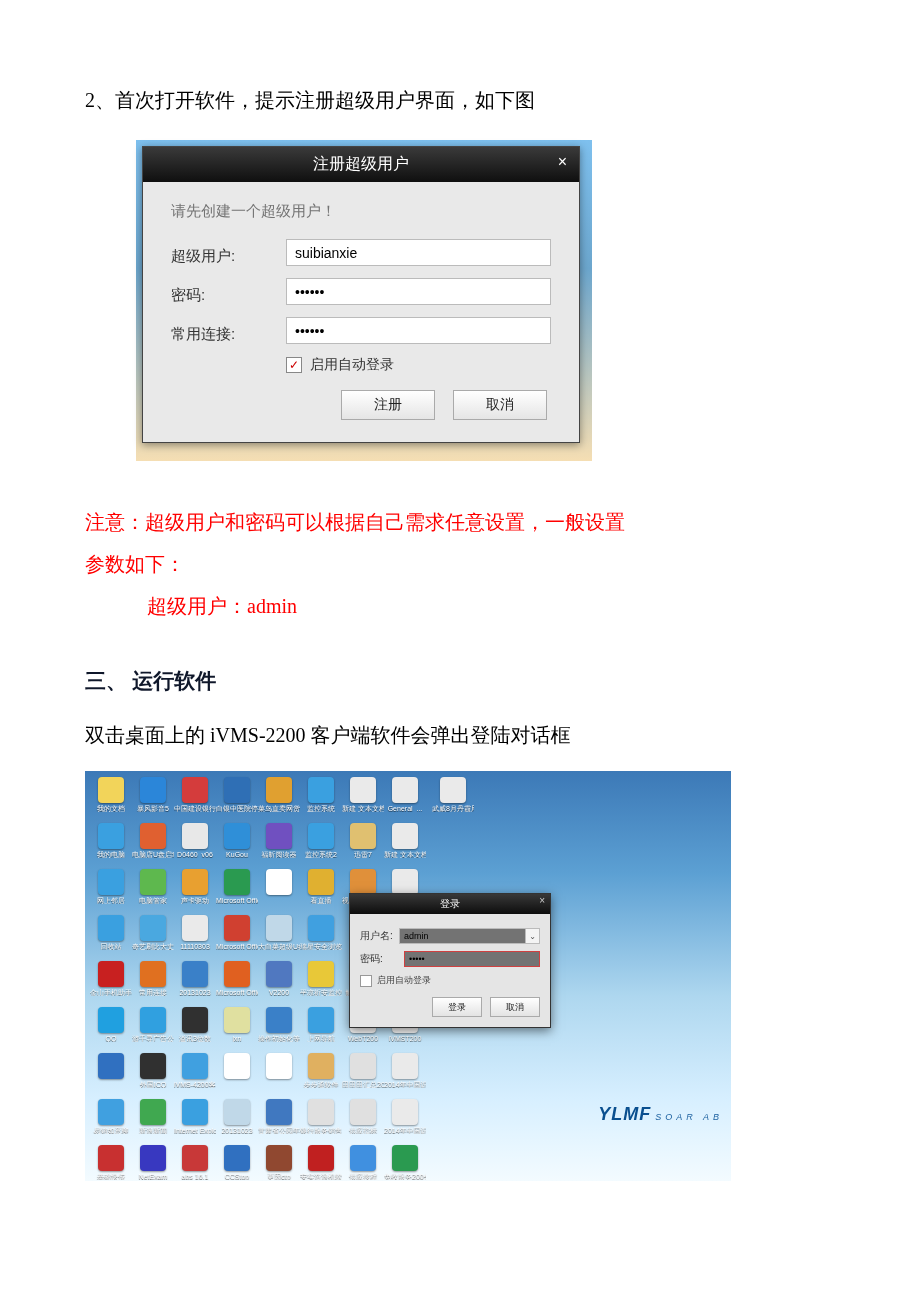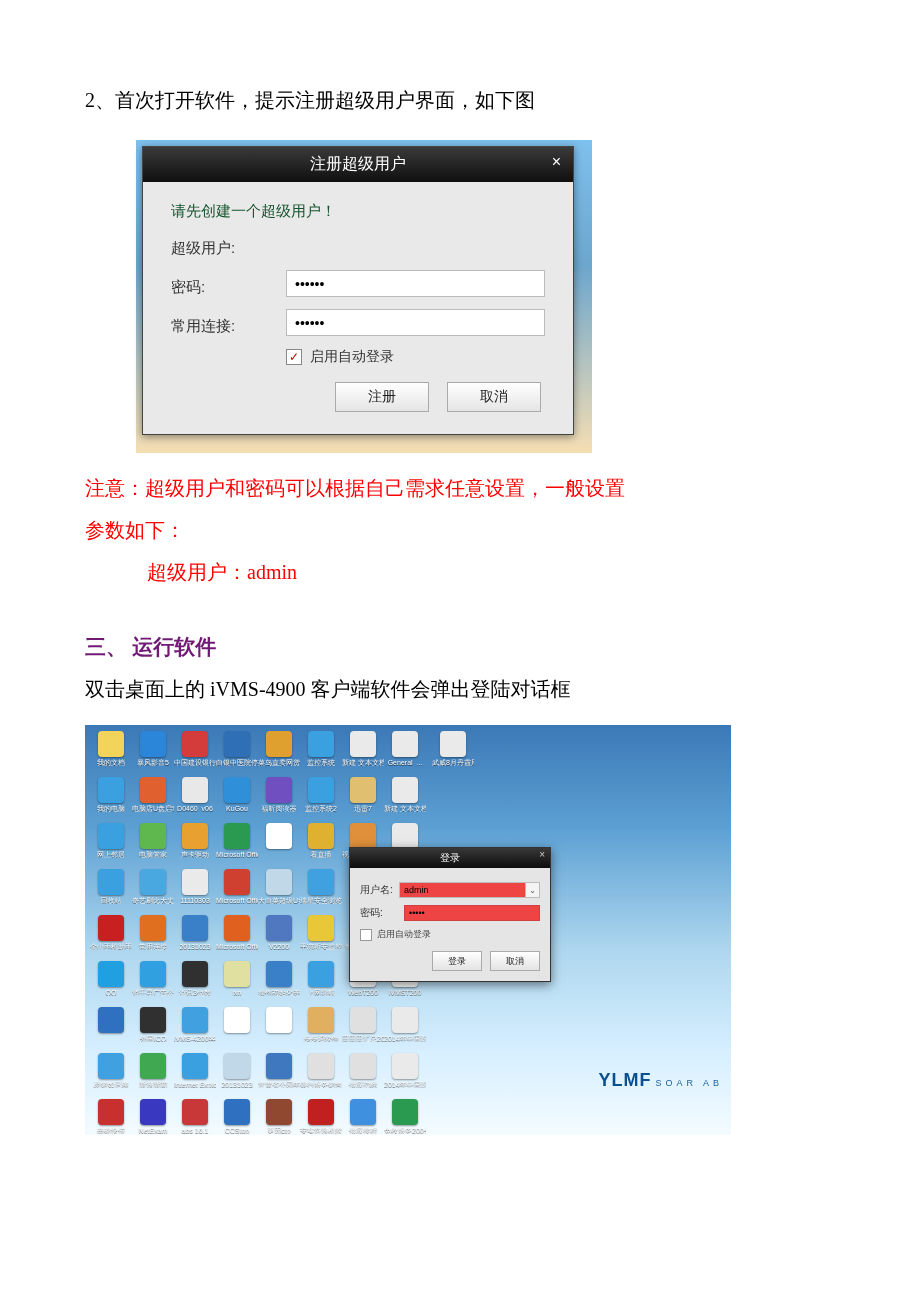--- a/index.html
+++ b/index.html
@@ -37,9 +37,9 @@
   
   .shot1-frame {
     width: 456px;
-    margin: 20px auto 14px auto;
+    margin: 20px auto 40px auto;
     background: linear-gradient(180deg, #7ec0ee 0%, #6ca6cd 40%, #f5deb3 100%);
-    padding: 6px 18px 18px 6px;
+    padding: 6px 12px 18px 6px;
     box-sizing: border-box;
   }
   .dlg1 {

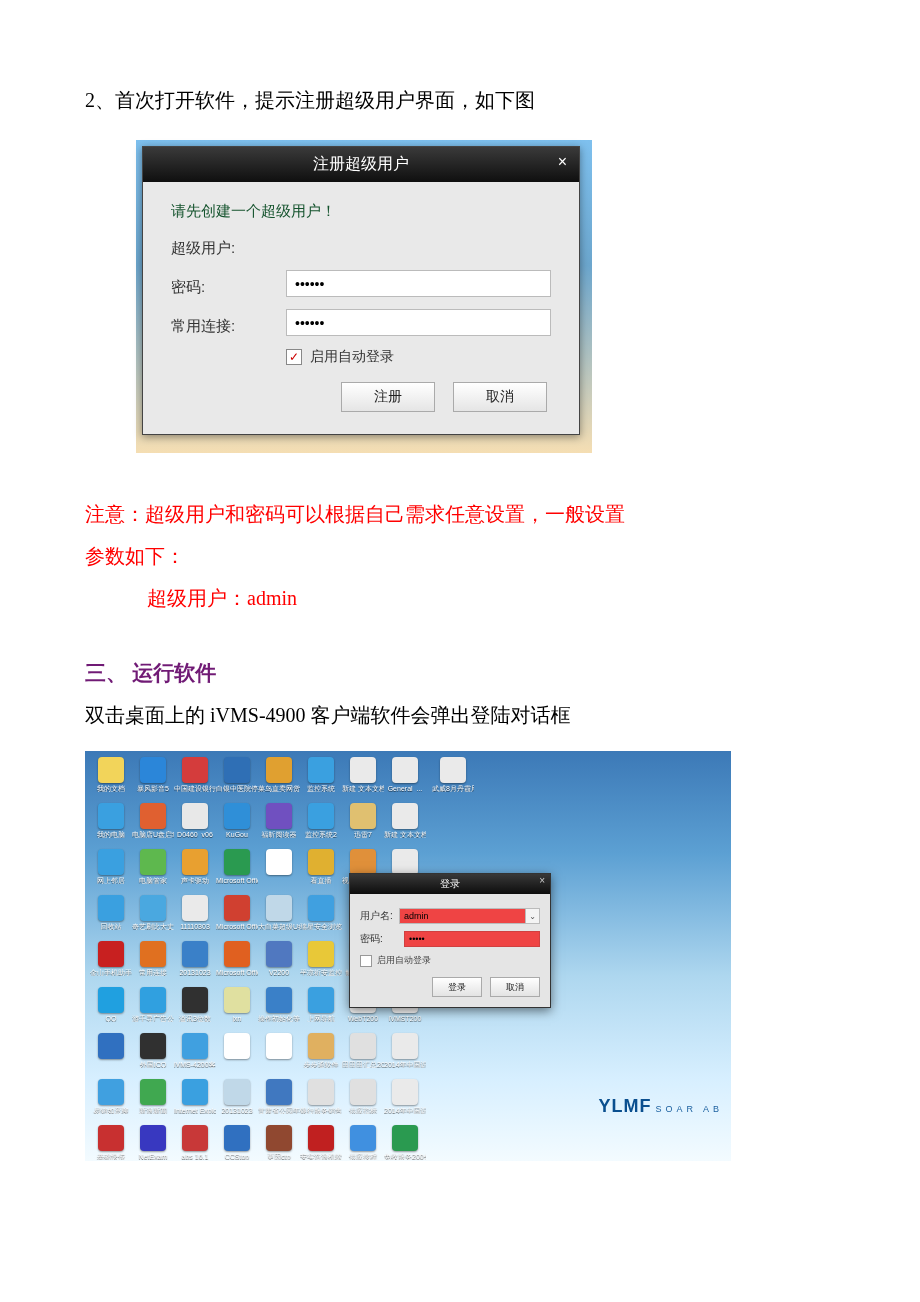--- a/index.html
+++ b/index.html
@@ -67,7 +67,7 @@
     padding: 20px 28px 22px 28px;
   }
   .dlg1-hint {
-    color: #14532d;
+    color: #737373;
     font-size: 15px;
     margin-bottom: 18px;
   }

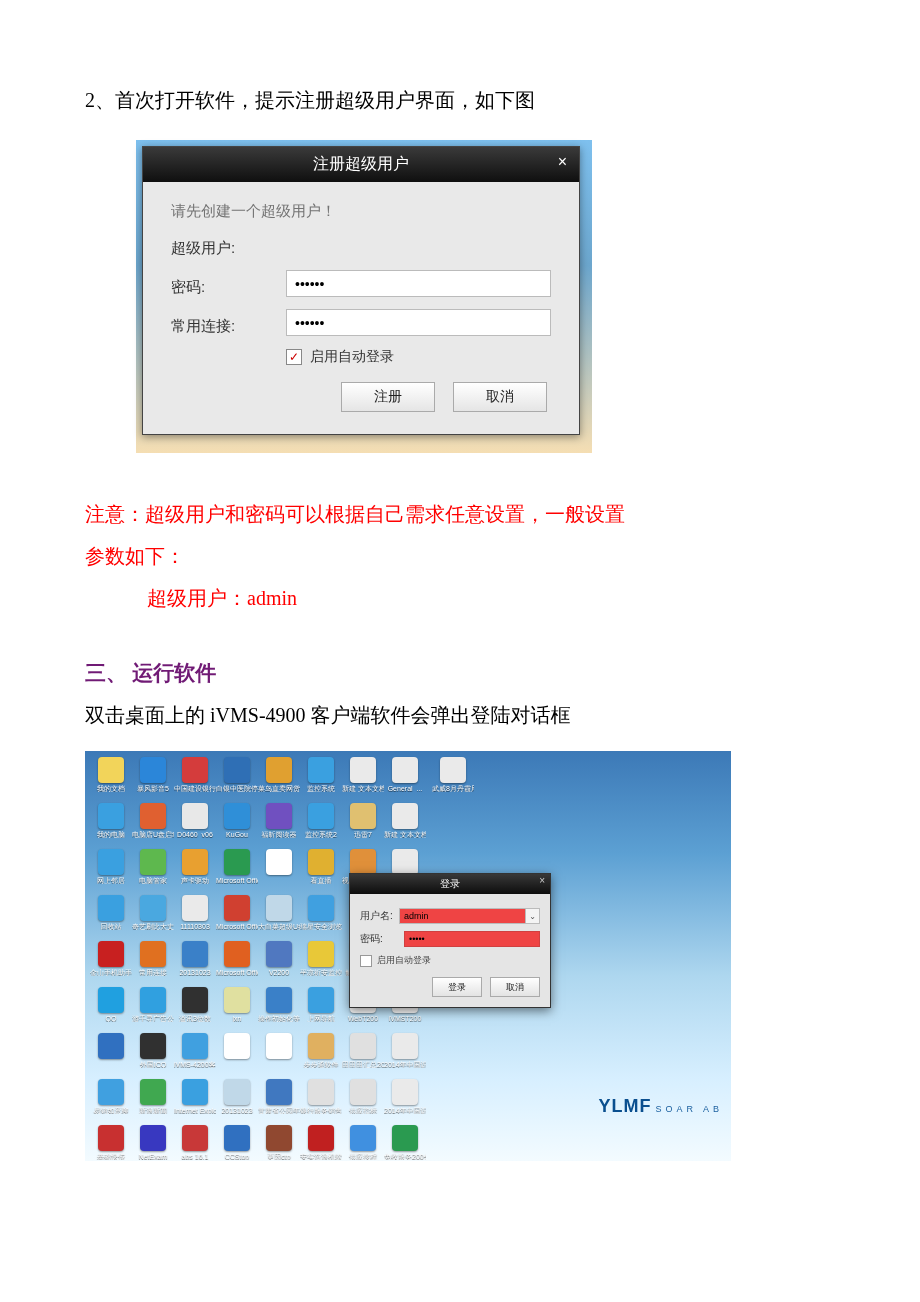--- a/index.html
+++ b/index.html
@@ -309,6 +309,7 @@
 
         <div class="dlg1-row">
           <div class="dlg1-label">超级用户:</div>
+          <input class="dlg1-input" value="suibianxie" style="">
         </div>
 
         <div class="dlg1-row">

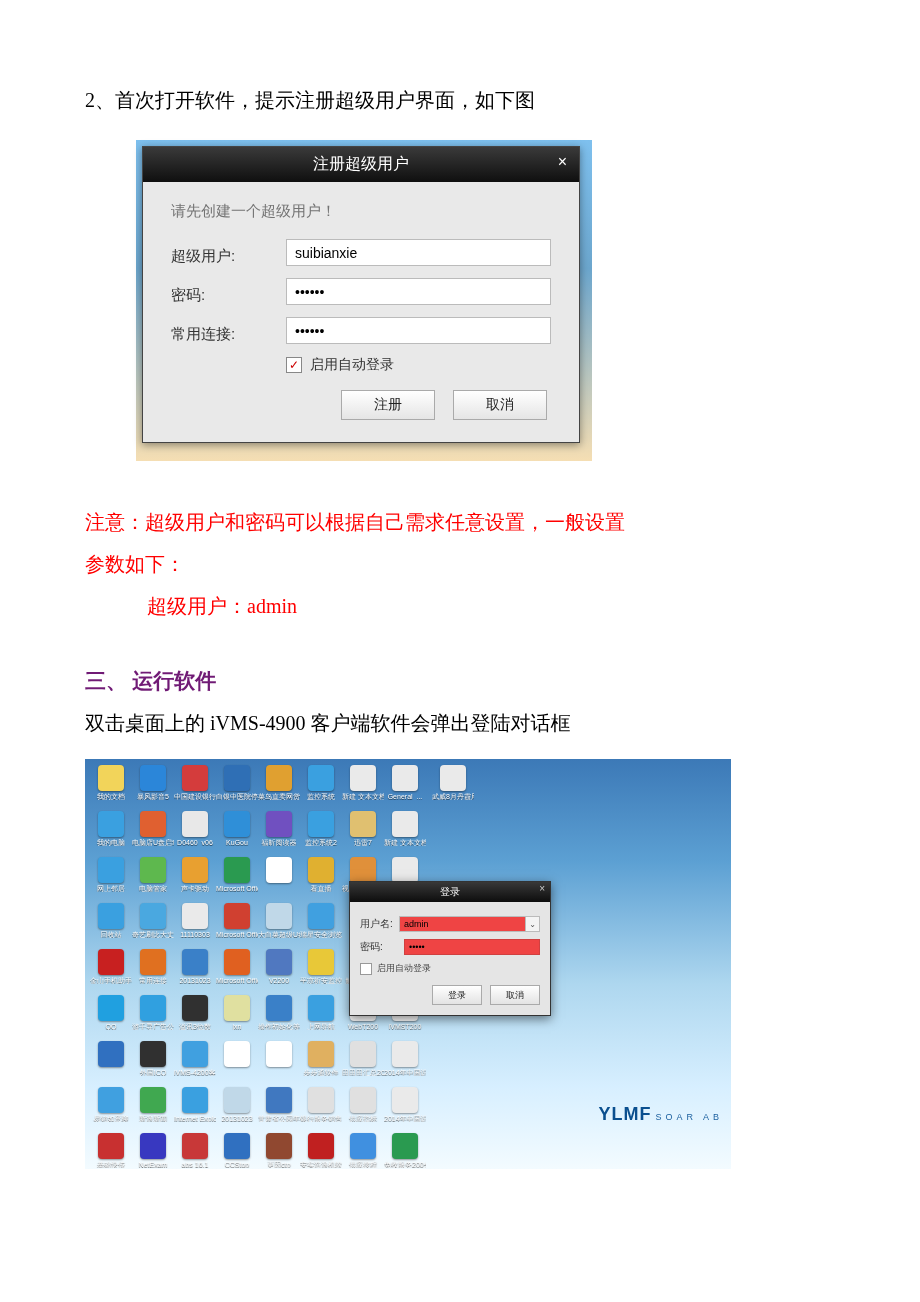--- a/index.html
+++ b/index.html
@@ -31,8 +31,8 @@
   .section-heading {
     font-size: 21px;
     font-weight: bold;
-    color: #701a75;
-    margin: 40px 0 8px 0;
+    color: #0f172a;
+    margin: 40px 0 20px 0;
   }
   
   .shot1-frame {

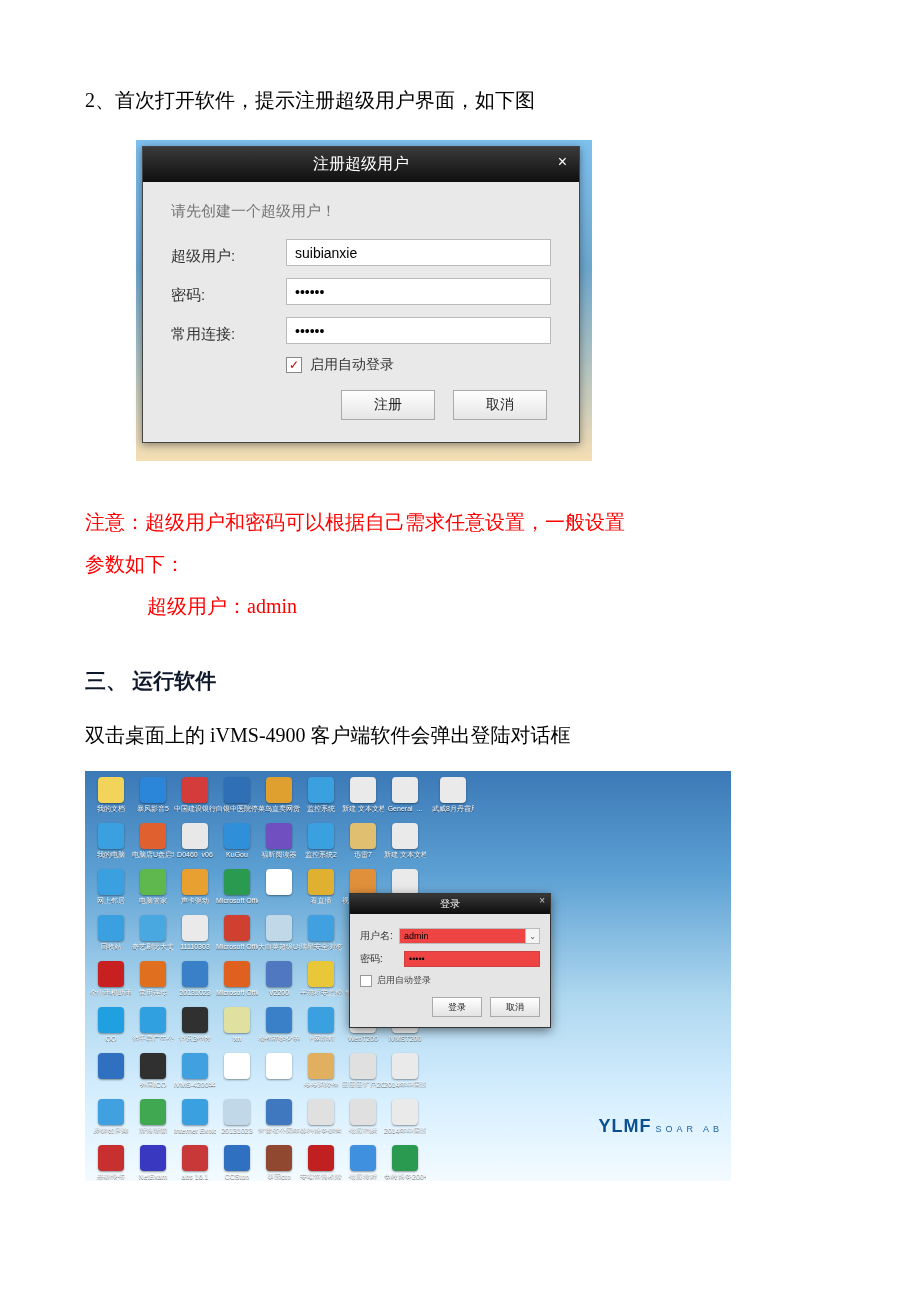--- a/index.html
+++ b/index.html
@@ -341,7 +341,7 @@
   <div class="red-text indent1">超级用户：admin</div>
 
   <div class="section-heading">三、 运行软件</div>
-  <p class="body-text">双击桌面上的 iVMS-4900 客户端软件会弹出登陆对话框</p>
+  <p class="body-text">双击桌面上的 iVMS-2200 客户端软件会弹出登陆对话框</p>
 
   <div class="shot2">
     <div class="desk-icons" id="desk-icons">

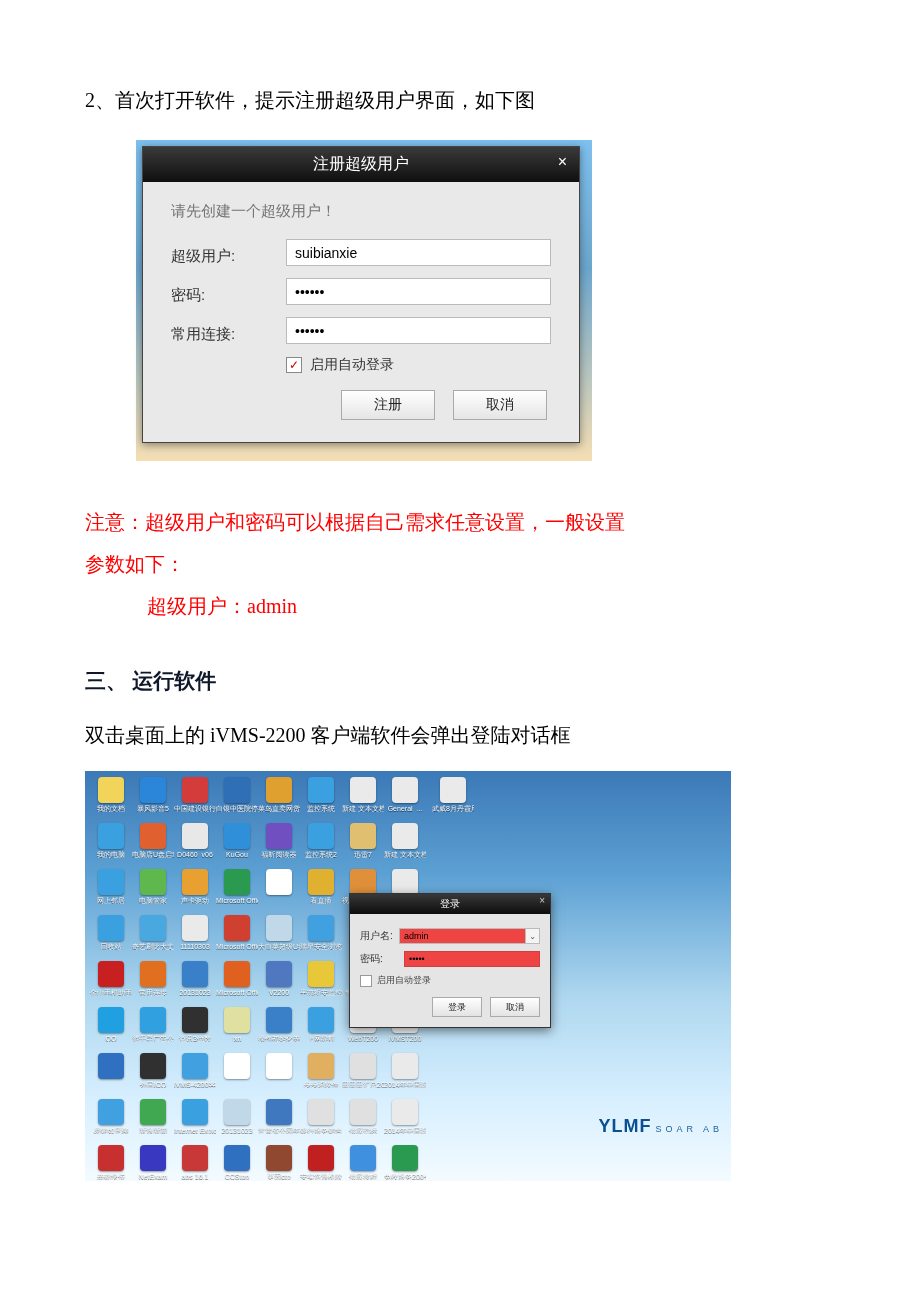--- a/index.html
+++ b/index.html
@@ -238,7 +238,7 @@
     flex: 1;
     height: 16px;
     border: 1px solid #bbb;
-    background: #ef4444;
+    background: #737373;
     font-size: 9px;
     padding: 0 4px;
     box-sizing: border-box;

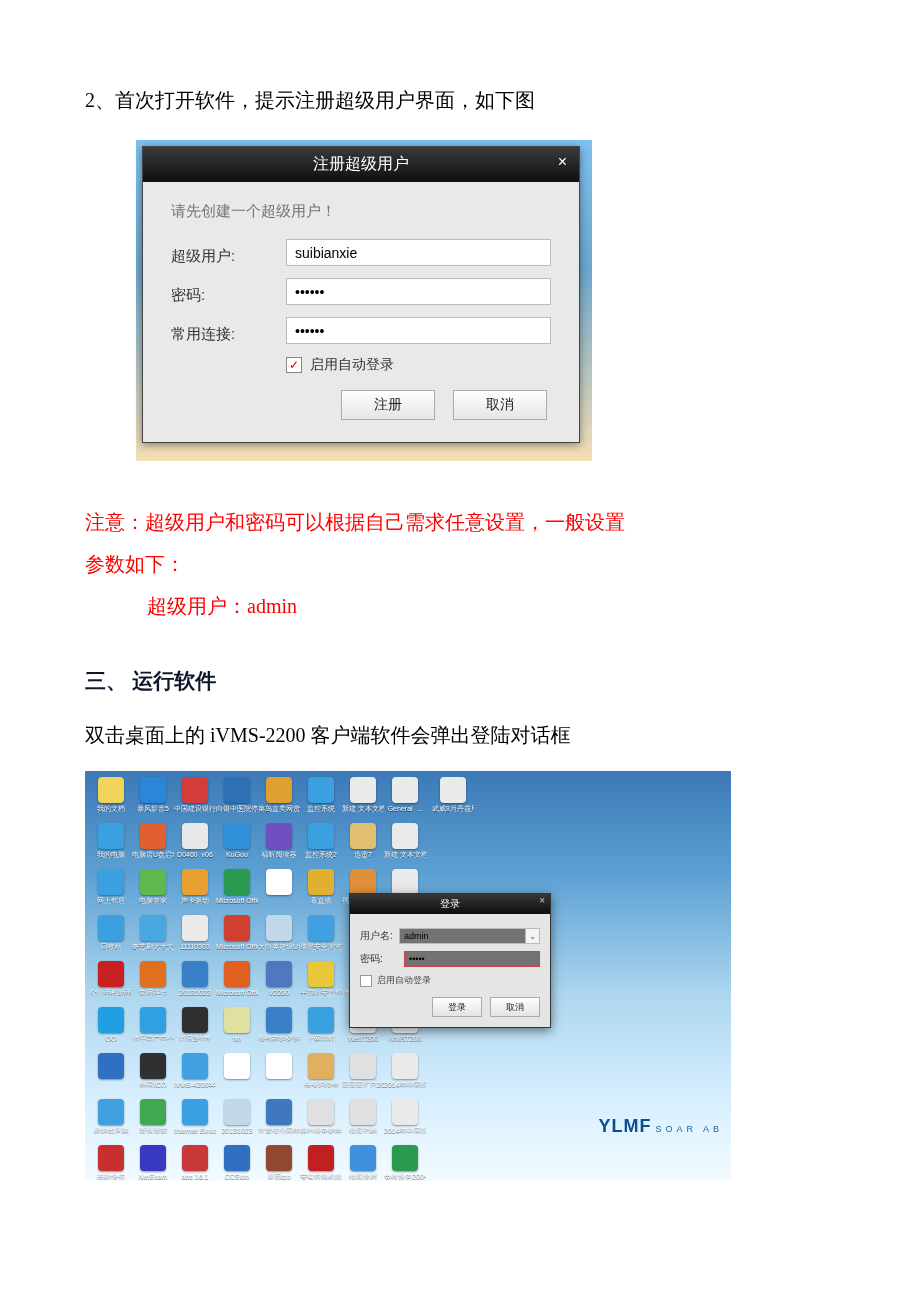--- a/index.html
+++ b/index.html
@@ -178,7 +178,8 @@
   .ylmf-logo {
     position: absolute;
     right: 8px;
-    bottom: 44px;
+    bottom: 56px;
+    font-style: italic;
     font-weight: bold;
     font-size: 18px;
     color: #0a4f8f;

